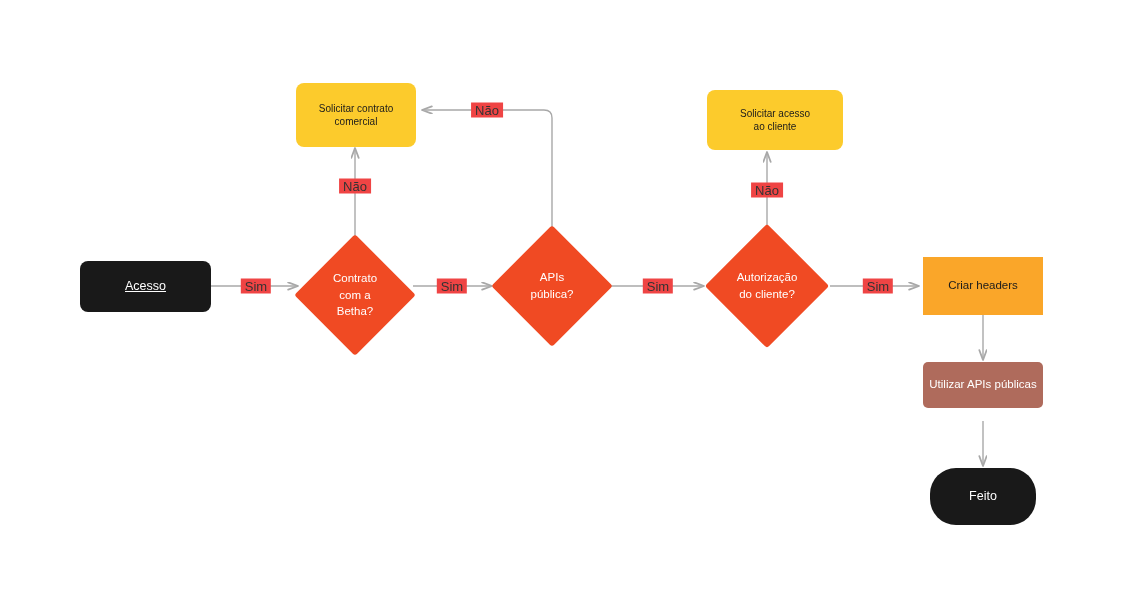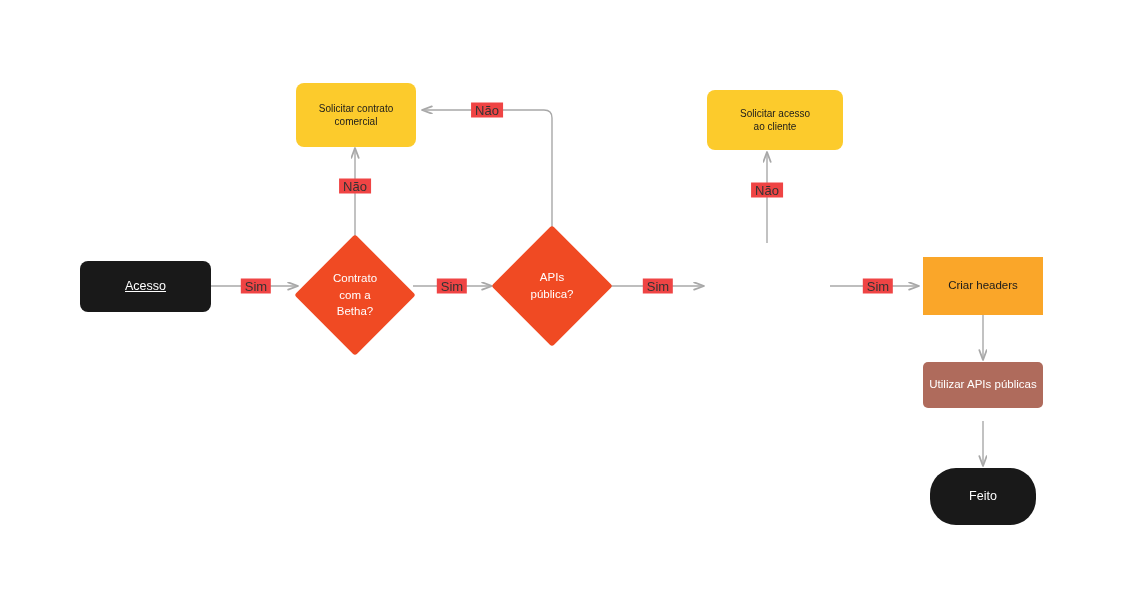--- a/index.html
+++ b/index.html
@@ -156,6 +156,11 @@
 pública?</div>
   </div>
 
+  <div class="node-decision-wrap" style="left:723px; top:242px; width:88px; height:88px;">
+    <div class="node-decision"></div>
+    <div class="node-decision-label">Autorização
+do cliente?</div>
+  </div>
 
   <div class="node node-process-yellow" style="left:296px; top:83px; width:120px; height:64px;">
     <span>Solicitar contrato

